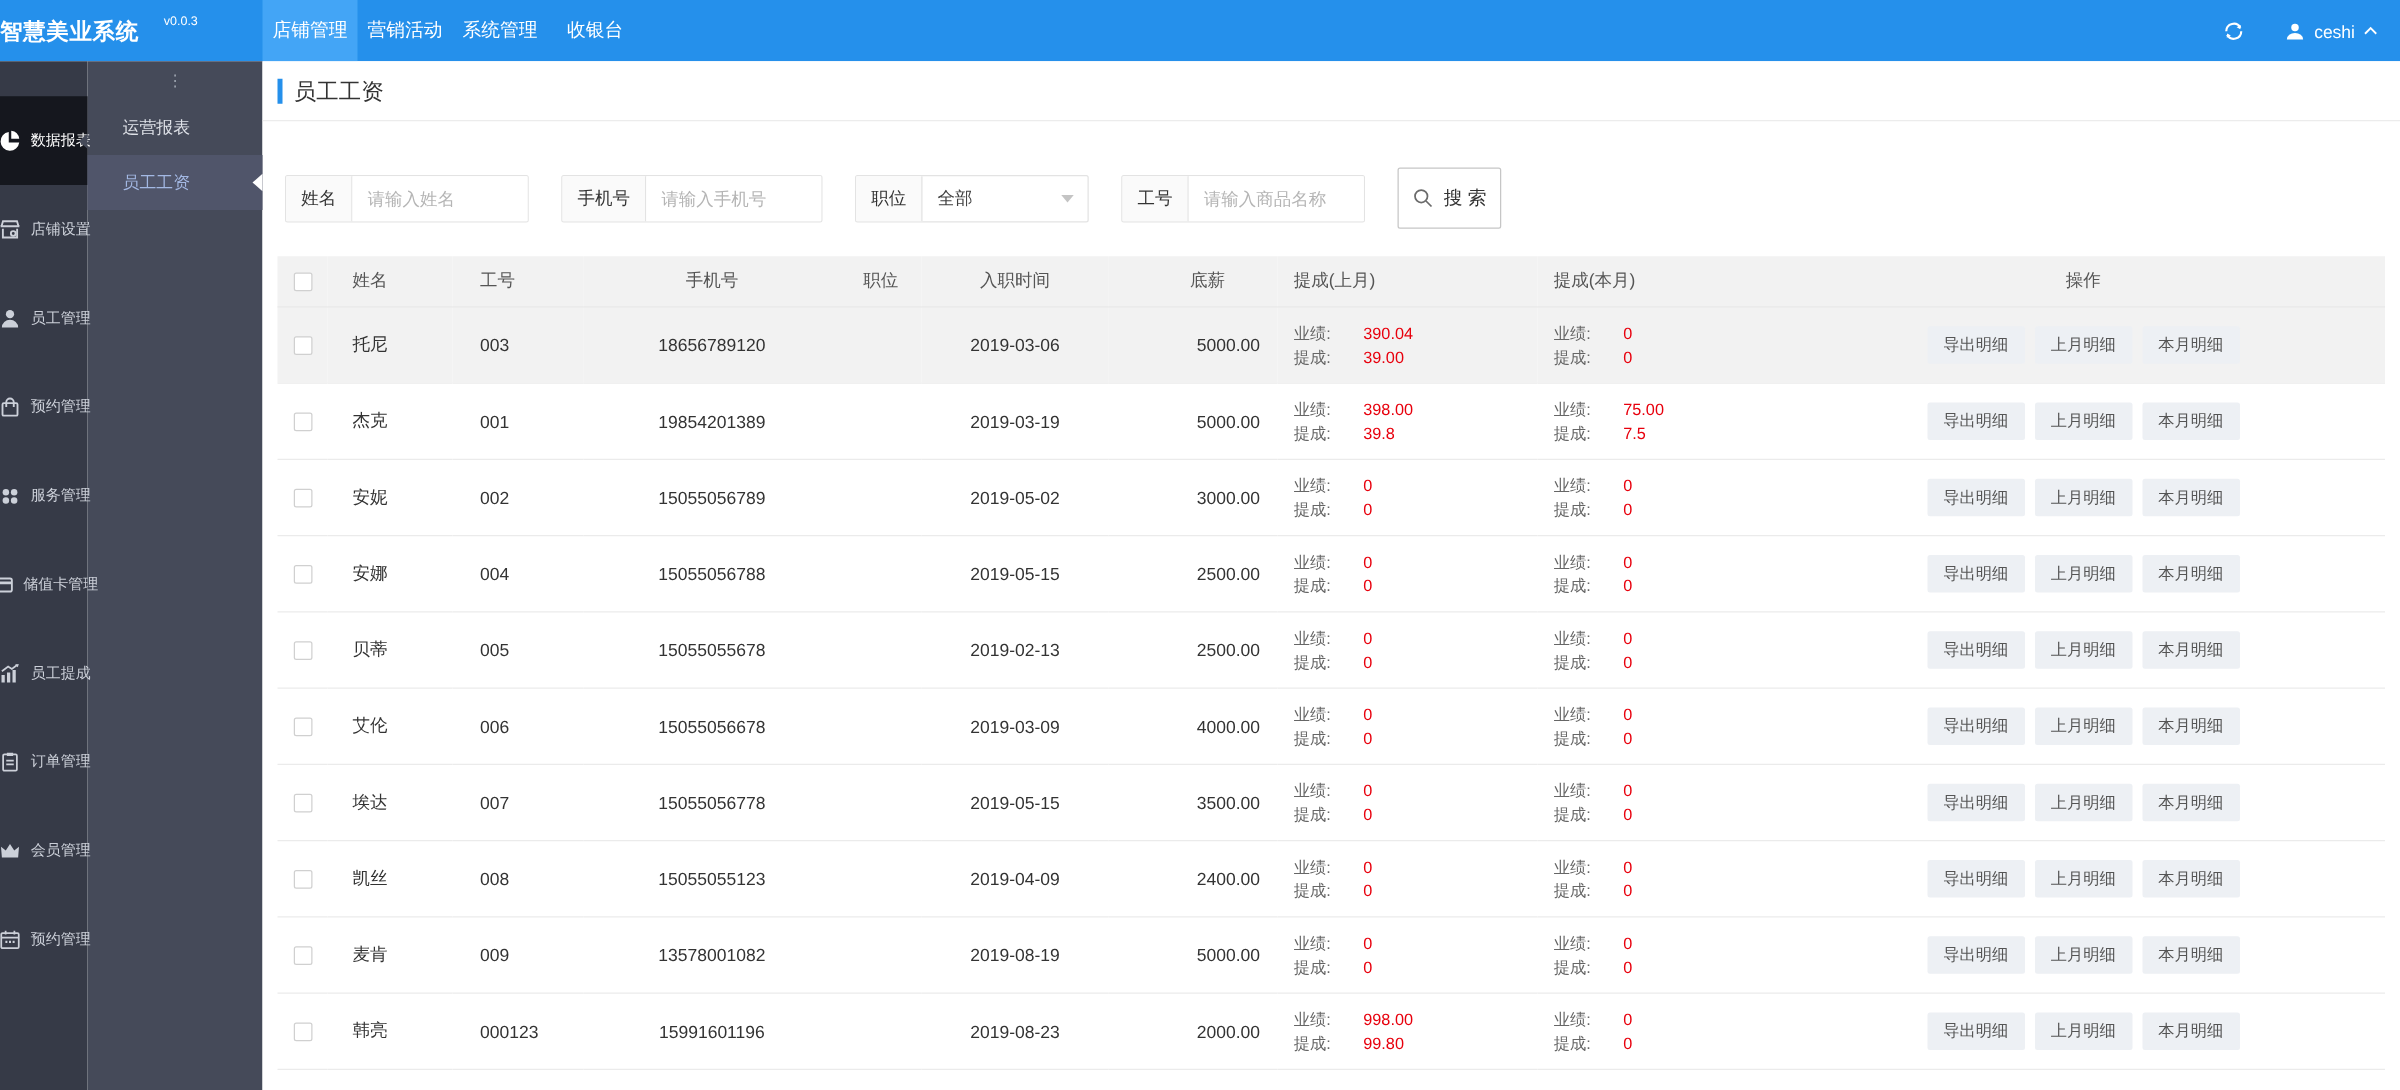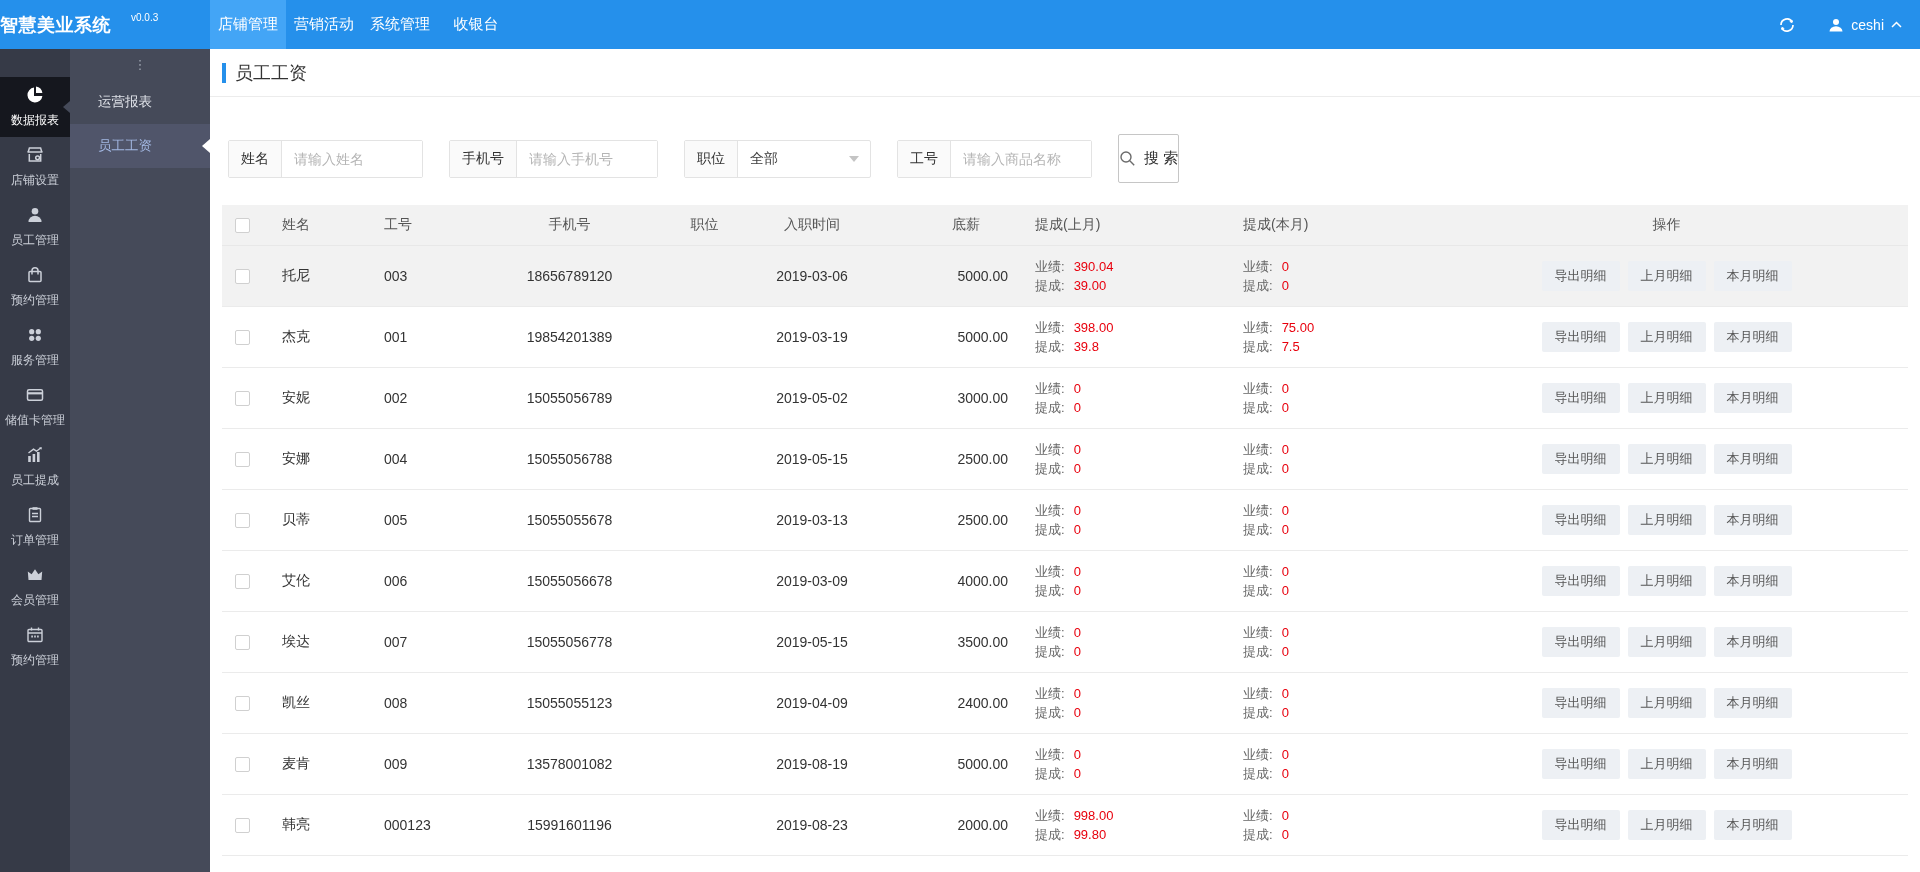--- a/index.html
+++ b/index.html
@@ -24,7 +24,7 @@
 
   
   .icon-col{width:70px;background:var(--sidebar-bg,#363a47);padding-top:28px;flex:none}
-  .side-item{height:60px;display:flex;flex-direction:column;align-items:center;justify-content:center;gap:7px;color:#ccd0d9;font-size:12px;cursor:pointer;position:relative;white-space:nowrap}
+  .side-item{height:71px;display:flex;flex-direction:row;align-items:center;justify-content:center;gap:7px;color:#ccd0d9;font-size:12px;cursor:pointer;position:relative;white-space:nowrap}
   .side-item.active{background:var(--sidebar-active-bg,#15171e);color:#fff}
   .side-item.active::after{content:"";position:absolute;right:0;top:50%;margin-top:-6px;width:0;height:0;border:6px solid transparent;border-right:7px solid var(--submenu-bg,#454a59);border-left:0}
 

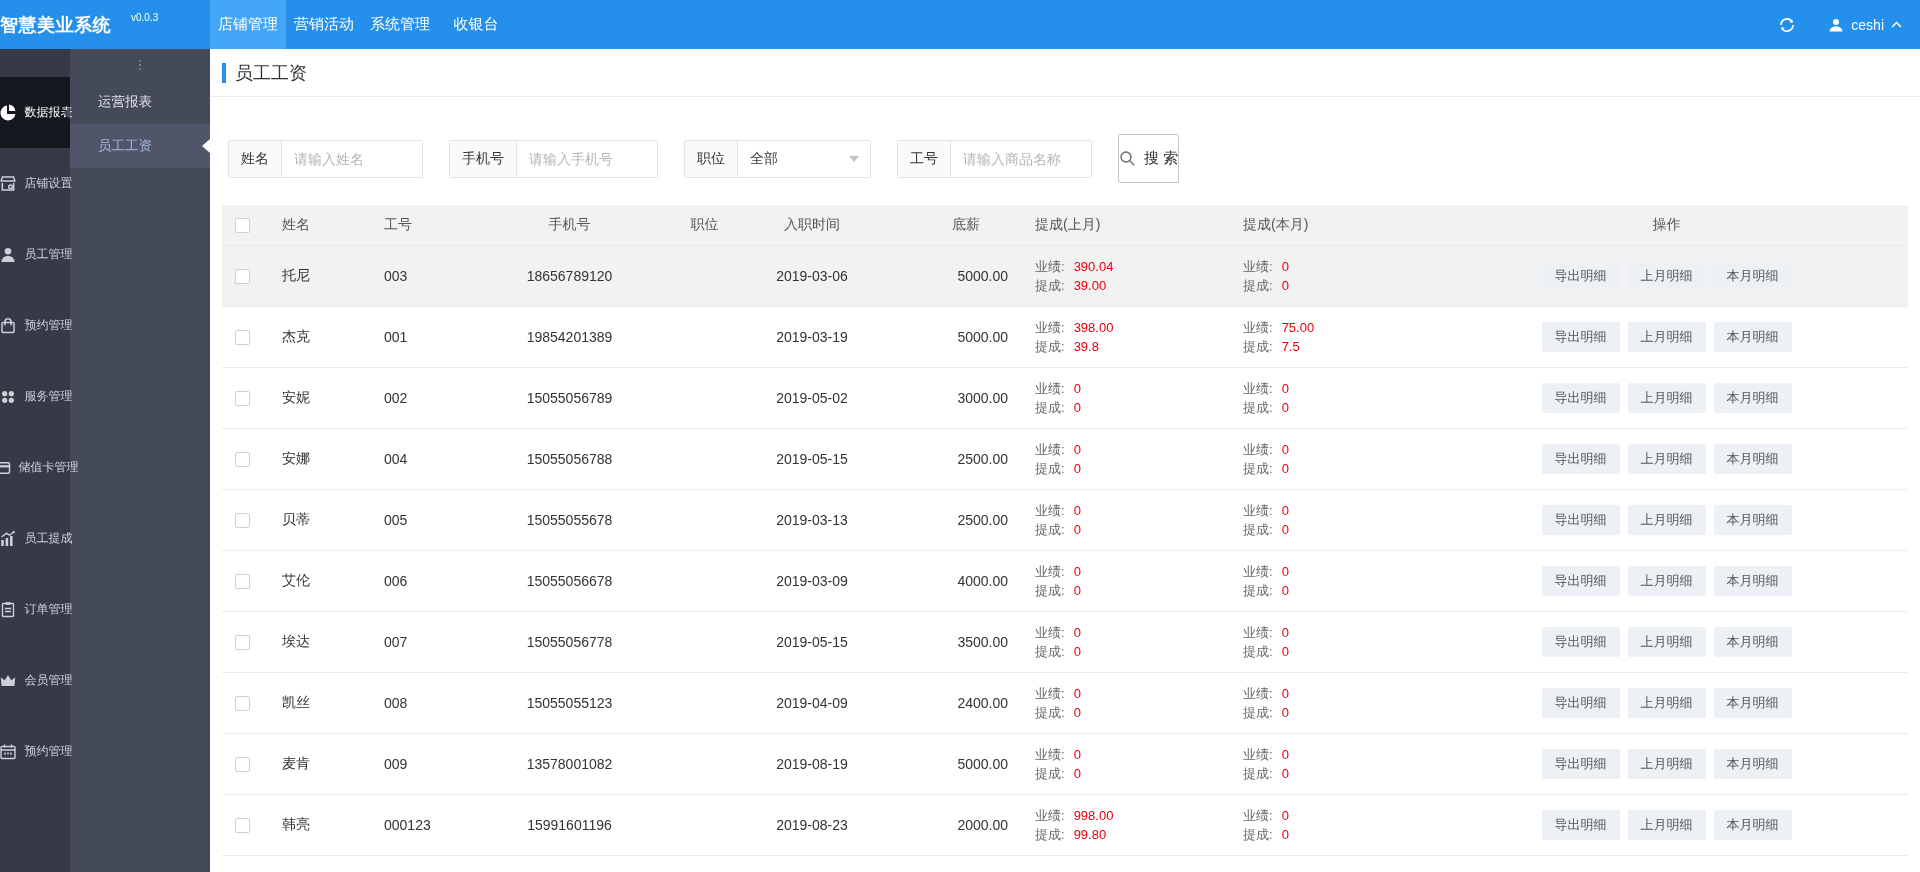--- a/index.html
+++ b/index.html
@@ -49,7 +49,7 @@
   .filter-input::placeholder{color:#b5b5b5}
   .filter-select{width:132px;display:flex;align-items:center;padding:0 12px;font-size:14px;color:#404040;position:relative;cursor:pointer}
   .select-caret{position:absolute;right:11px;top:50%;margin-top:-3px;width:0;height:0;border:5px solid transparent;border-top:6px solid #c4c4c4;border-bottom:0}
-  .search-btn{height:49px;display:flex;align-items:center;gap:8px;padding:0 0;background:#fff;border:1px solid #c6c6c6;border-radius:2px;font-size:15px;color:#333;cursor:pointer;font-family:inherit}
+  .search-btn{height:49px;display:flex;align-items:center;gap:8px;padding:0 11px;background:#fff;border:1px solid #c6c6c6;border-radius:2px;font-size:15px;color:#333;cursor:pointer;font-family:inherit}
 
   
   .table-wrap{margin:22px 12px 0}

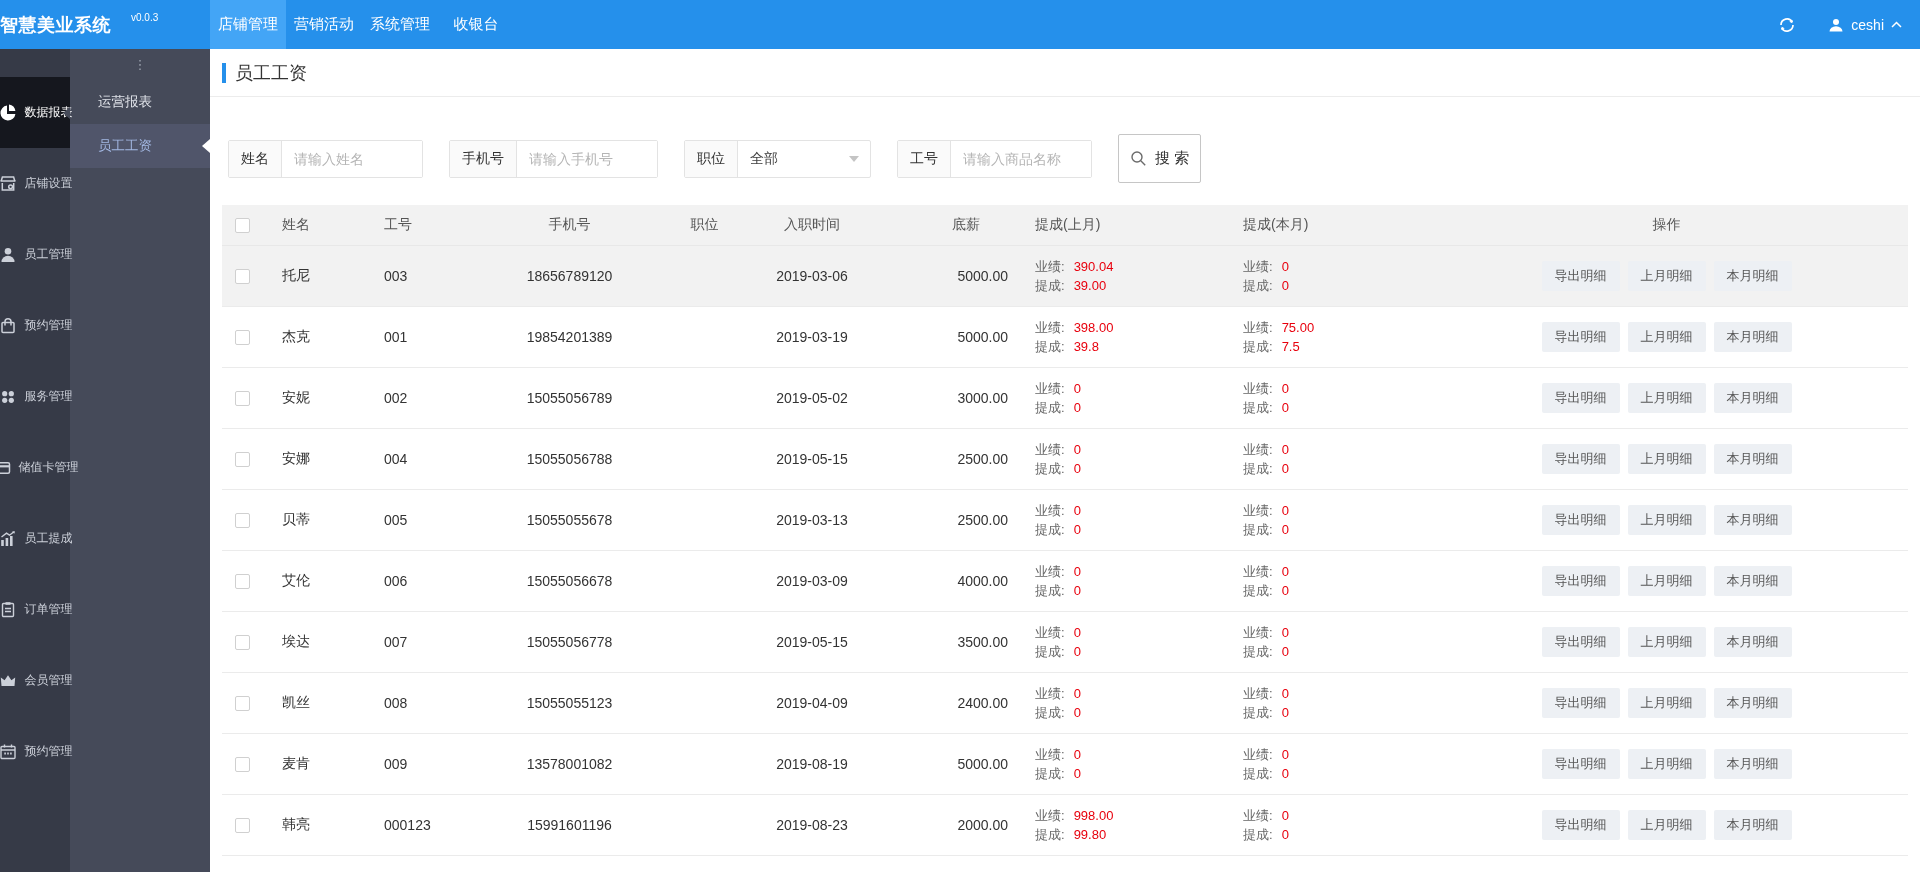--- a/index.html
+++ b/index.html
@@ -69,7 +69,7 @@
   .c-actions,.h-actions{text-align:center;padding-right:55px}
   .comm-line{line-height:19px;font-size:13px}
   .comm-line .lbl{color:#666}
-  .comm-line .val{color:var(--value-red,#e8000d);margin-left:9px}
+  .comm-line .val{color:var(--value-red,#e8000d);margin-left:26px}
   .act-btn{display:inline-block;background:var(--button-bg,#edf0f4);color:#555;font-size:13px;padding:6px 13px;border-radius:2px;margin:15px 4px;cursor:pointer;white-space:nowrap}
   .checkbox{display:inline-block;width:15px;height:15px;border:1px solid #d0d0d0;border-radius:2px;background:#fff;cursor:pointer;vertical-align:middle}
 </style>

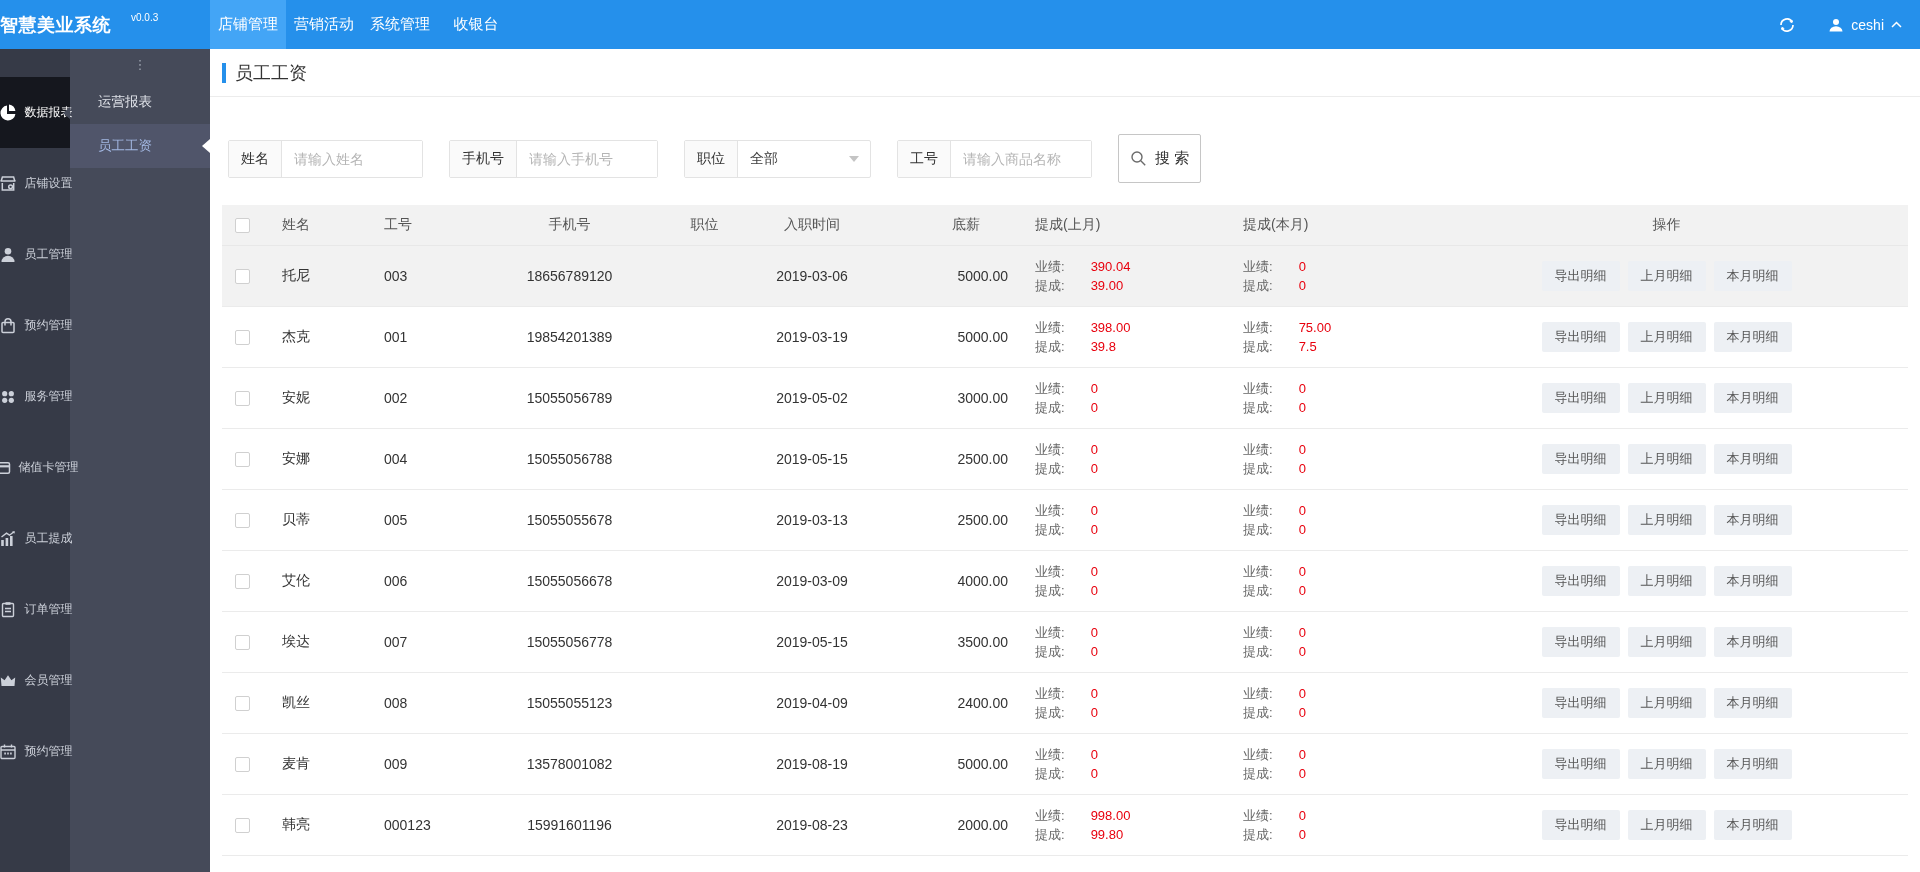--- a/index.html
+++ b/index.html
@@ -369,7 +369,7 @@
     <td class="c-empno">005</td>
     <td class="c-phone">15055055678</td>
     <td class="c-pos"></td>
-    <td class="c-date">2019-03-13</td>
+    <td class="c-date">2019-02-13</td>
     <td class="c-salary">2500.00</td>
     <td class="c-comm">
       <div class="comm-line"><span class="lbl perf-lbl">业绩:</span><span class="val perf-val">0</span></div>

